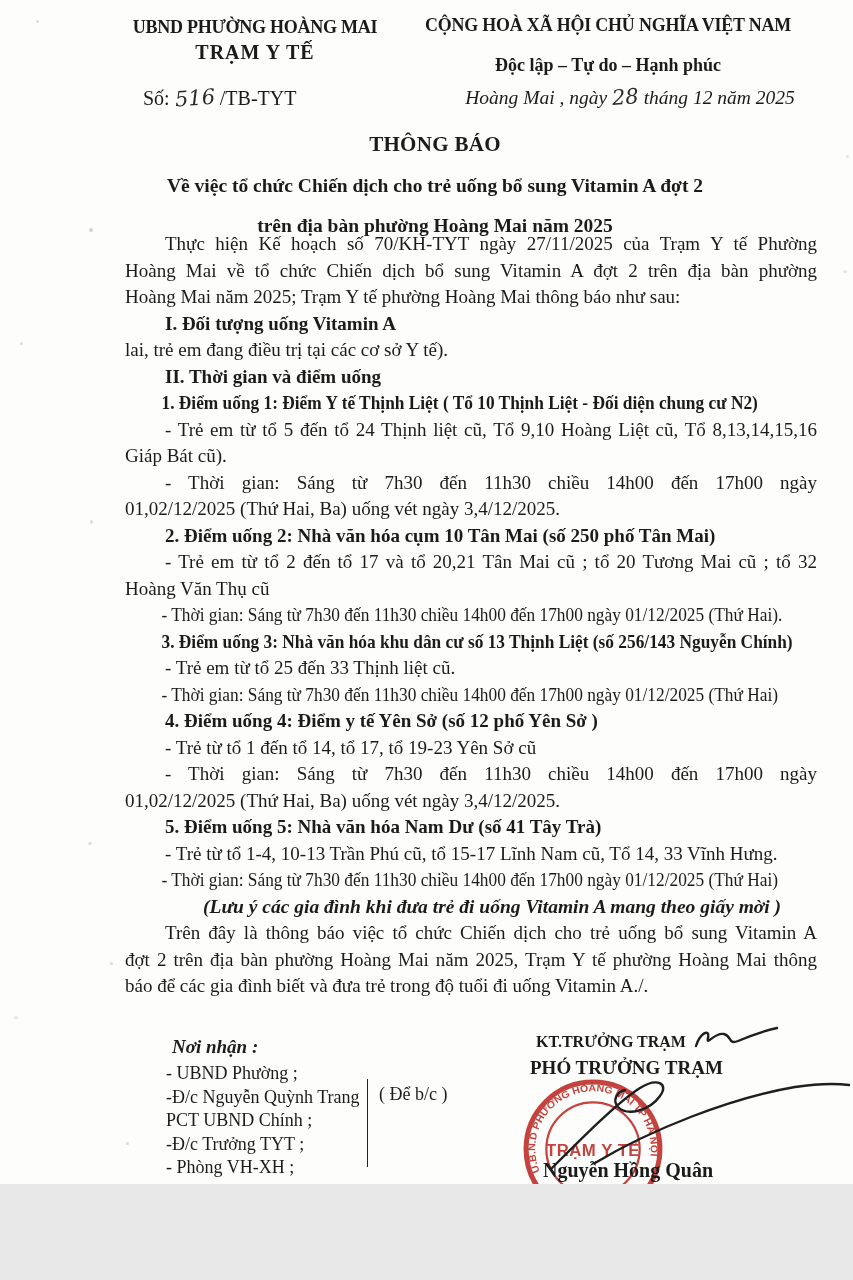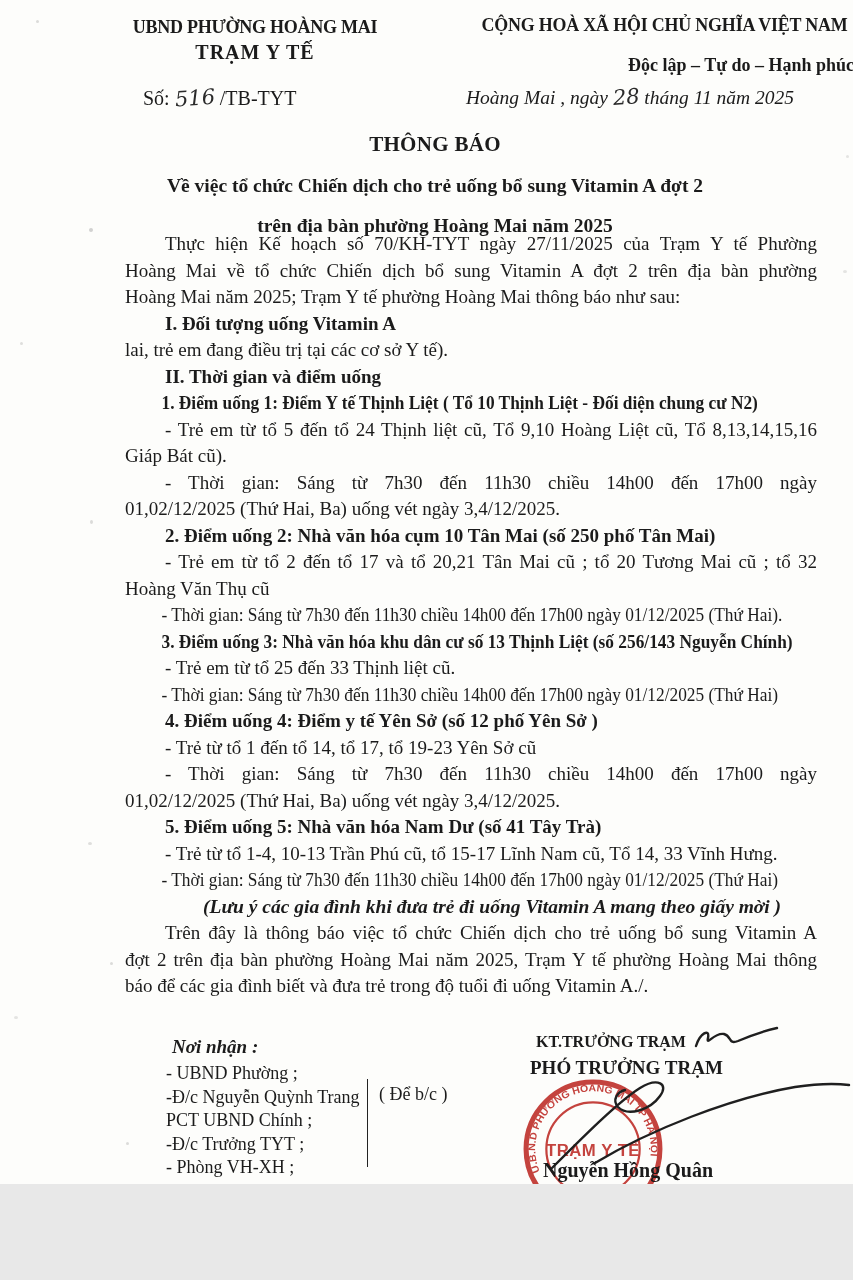--- a/index.html
+++ b/index.html
@@ -12,7 +12,7 @@
   .hdr-left{position:absolute;left:105px;top:16px;width:300px;text-align:center;}
   .hdr-left .l1{font-weight:bold;font-size:19px;letter-spacing:-0.3px;transform:scaleX(0.95);transform-origin:50% 50%;}
   .hdr-left .l2{font-weight:bold;font-size:20px;margin-top:3px;letter-spacing:1px;}
-  .hdr-right{position:absolute;left:422px;top:15px;width:432px;text-align:right;}
+  .hdr-right{position:absolute;left:392px;top:15px;width:432px;text-align:center;}
   .hdr-right .l1{font-weight:bold;font-size:18.5px;letter-spacing:-0.2px;transform:scaleX(0.97);transform-origin:50% 50%;}
   .hdr-right .l2{font-weight:bold;font-size:18px;margin-top:19px;}
   .so-line{position:absolute;left:143px;top:86px;font-size:20px;}

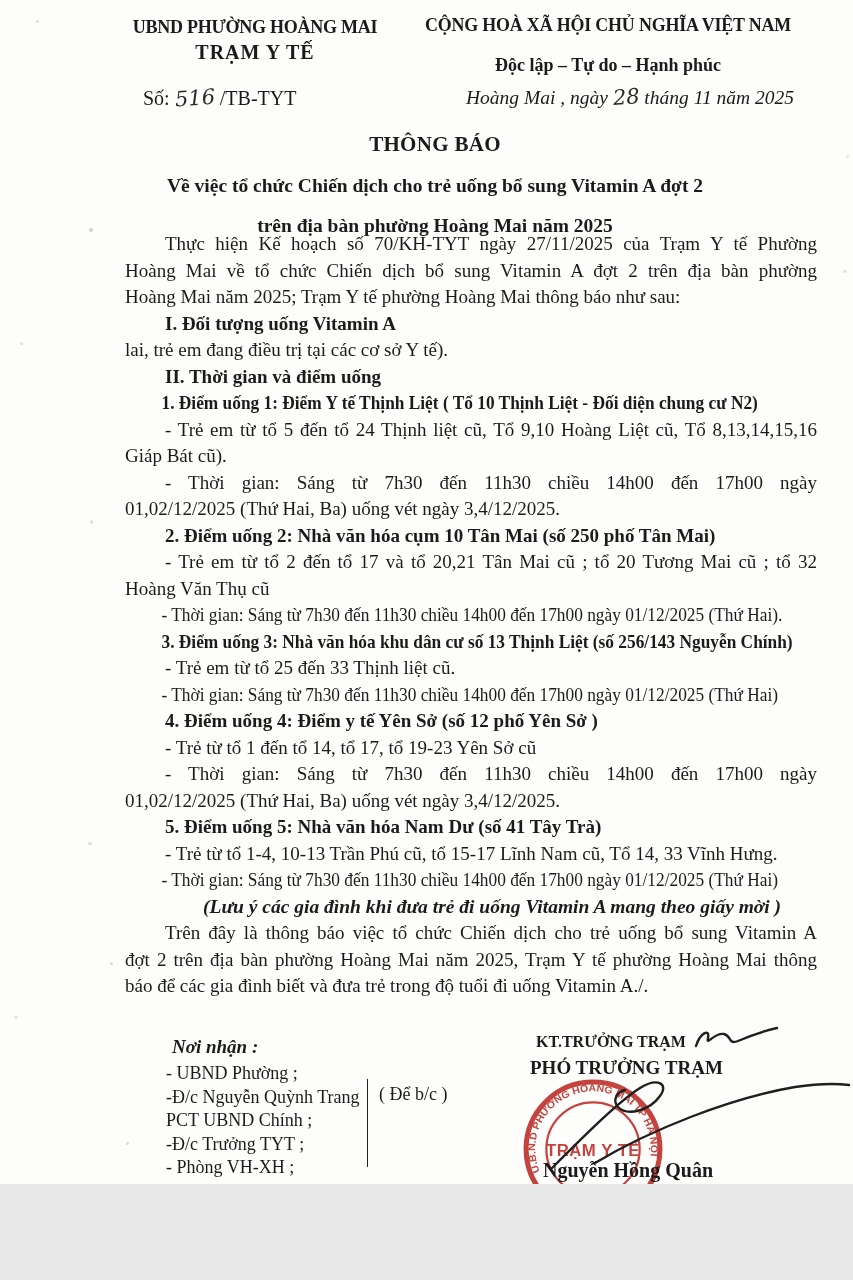--- a/index.html
+++ b/index.html
@@ -73,7 +73,7 @@
   <div class="date-line">
     <span>Hoàng Mai , ngày</span>
     <span class="hand">28</span>
-    <span>tháng 11 năm 2025</span>
+    <span>tháng 12 năm 2025</span>
   </div>
 
   <div class="title-block">

